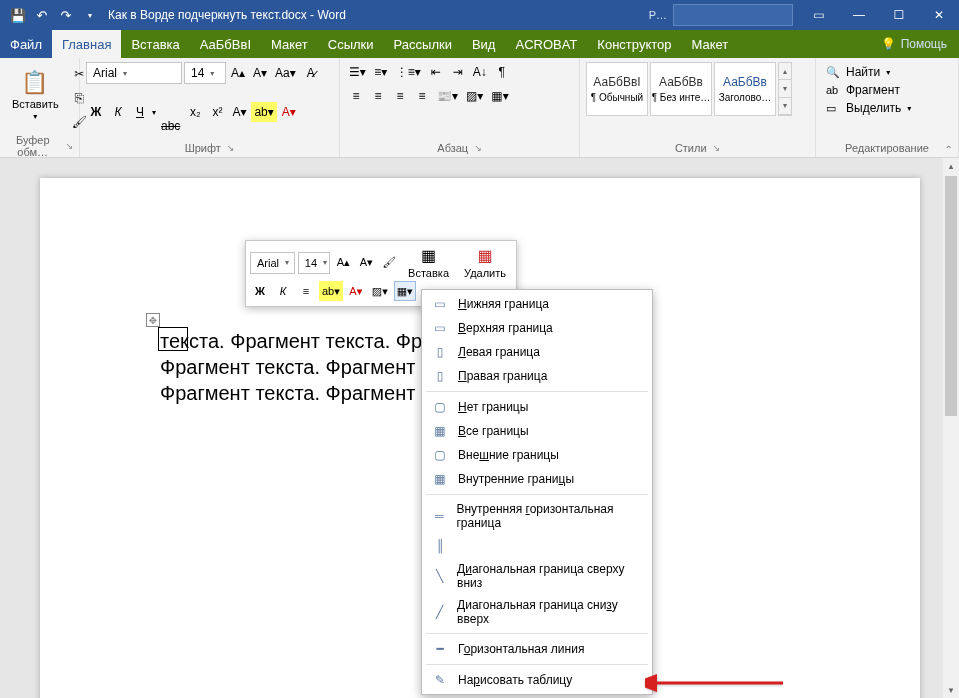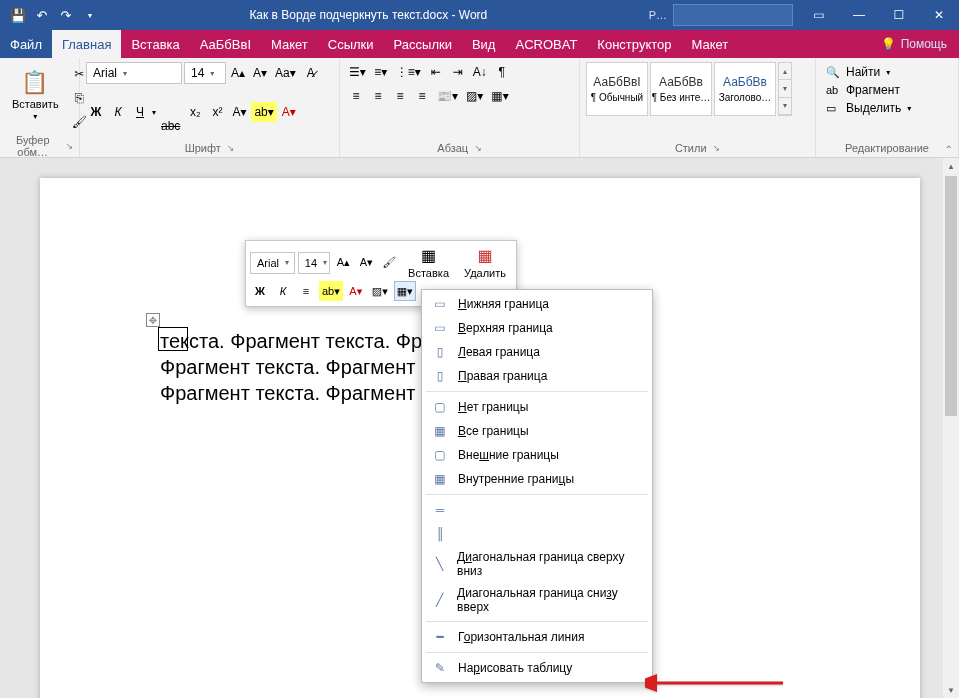--- a/index.html
+++ b/index.html
@@ -8,7 +8,7 @@
 .titlebar { height: 30px; background: #2b579a; display: flex; align-items: center; color: #fff; font-size: 12px; }
 .titlebar .qat { display: flex; gap: 8px; padding: 0 10px; align-items: center; }
 .titlebar .qat span { width: 16px; height: 16px; display: inline-flex; align-items: center; justify-content: center; font-size: 13px; }
-.titlebar .title { flex: 1; text-align: center; }
+.titlebar .title { flex: 1; }
 .titlebar .wnd { display: flex; }
 .titlebar .wnd span { width: 40px; height: 30px; display: inline-flex; align-items: center; justify-content: center; font-size: 12px; }
 .titlebar .userbox { width:120px; height:22px; background:#3a68aa; border:1px solid #5f86bf; margin-right:6px;}

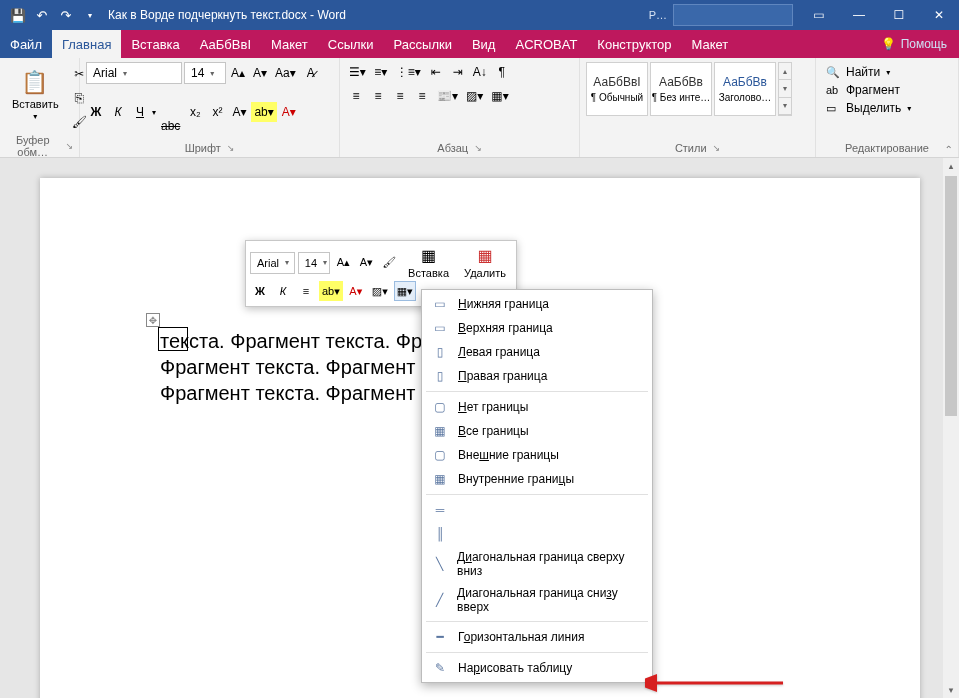--- a/index.html
+++ b/index.html
@@ -14,7 +14,7 @@
 .titlebar .userbox { width:120px; height:22px; background:#3a68aa; border:1px solid #5f86bf; margin-right:6px;}
 .titlebar .p { font-size:11px; padding:0 6px 0 20px; color:#d6e1f2;}
 
-.menubar { height: 28px; background: #be185d; display: flex; align-items: stretch; font-size: 13px; }
+.menubar { height: 28px; background: #4d7c0f; display: flex; align-items: stretch; font-size: 13px; }
 .menubar .tab { padding: 0 10px; display: flex; align-items: center; color: #fff; cursor: pointer; }
 .menubar .tab.file { background: #2b579a; font-weight: 400; }
 .menubar .tab.active { background: #f3f3f3; color: #2b579a; }

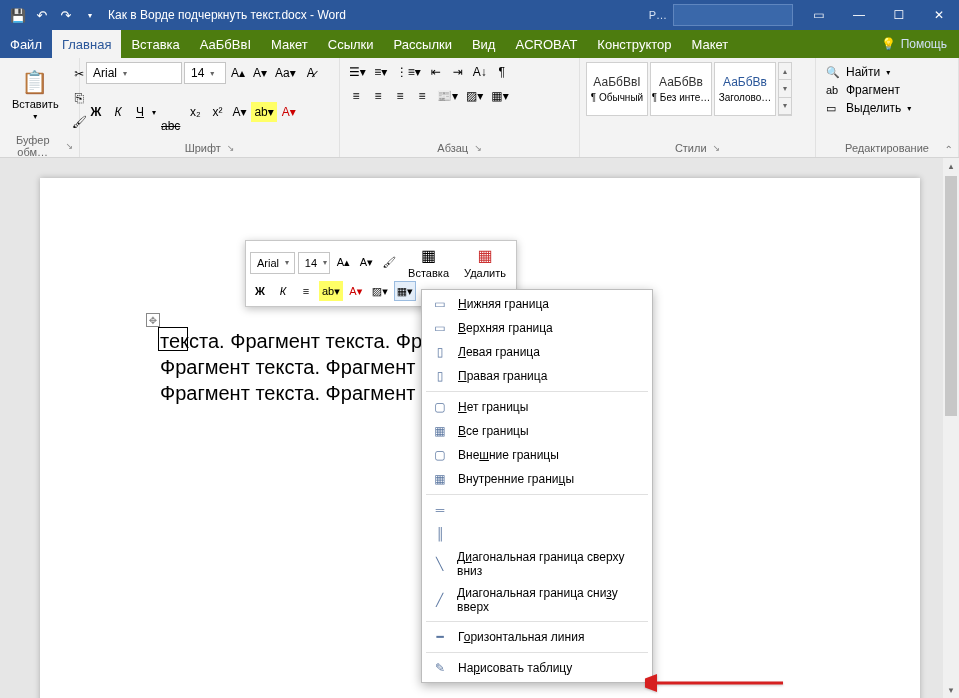--- a/index.html
+++ b/index.html
@@ -333,6 +333,7 @@
         <div class="sep"></div>
         <div class="item">
           <span class="ic">═</span>
+          <span class="txt">Внутренняя <u>г</u>оризонтальная граница</span>
         </div>
         <div class="item">
           <span class="ic">║</span>

